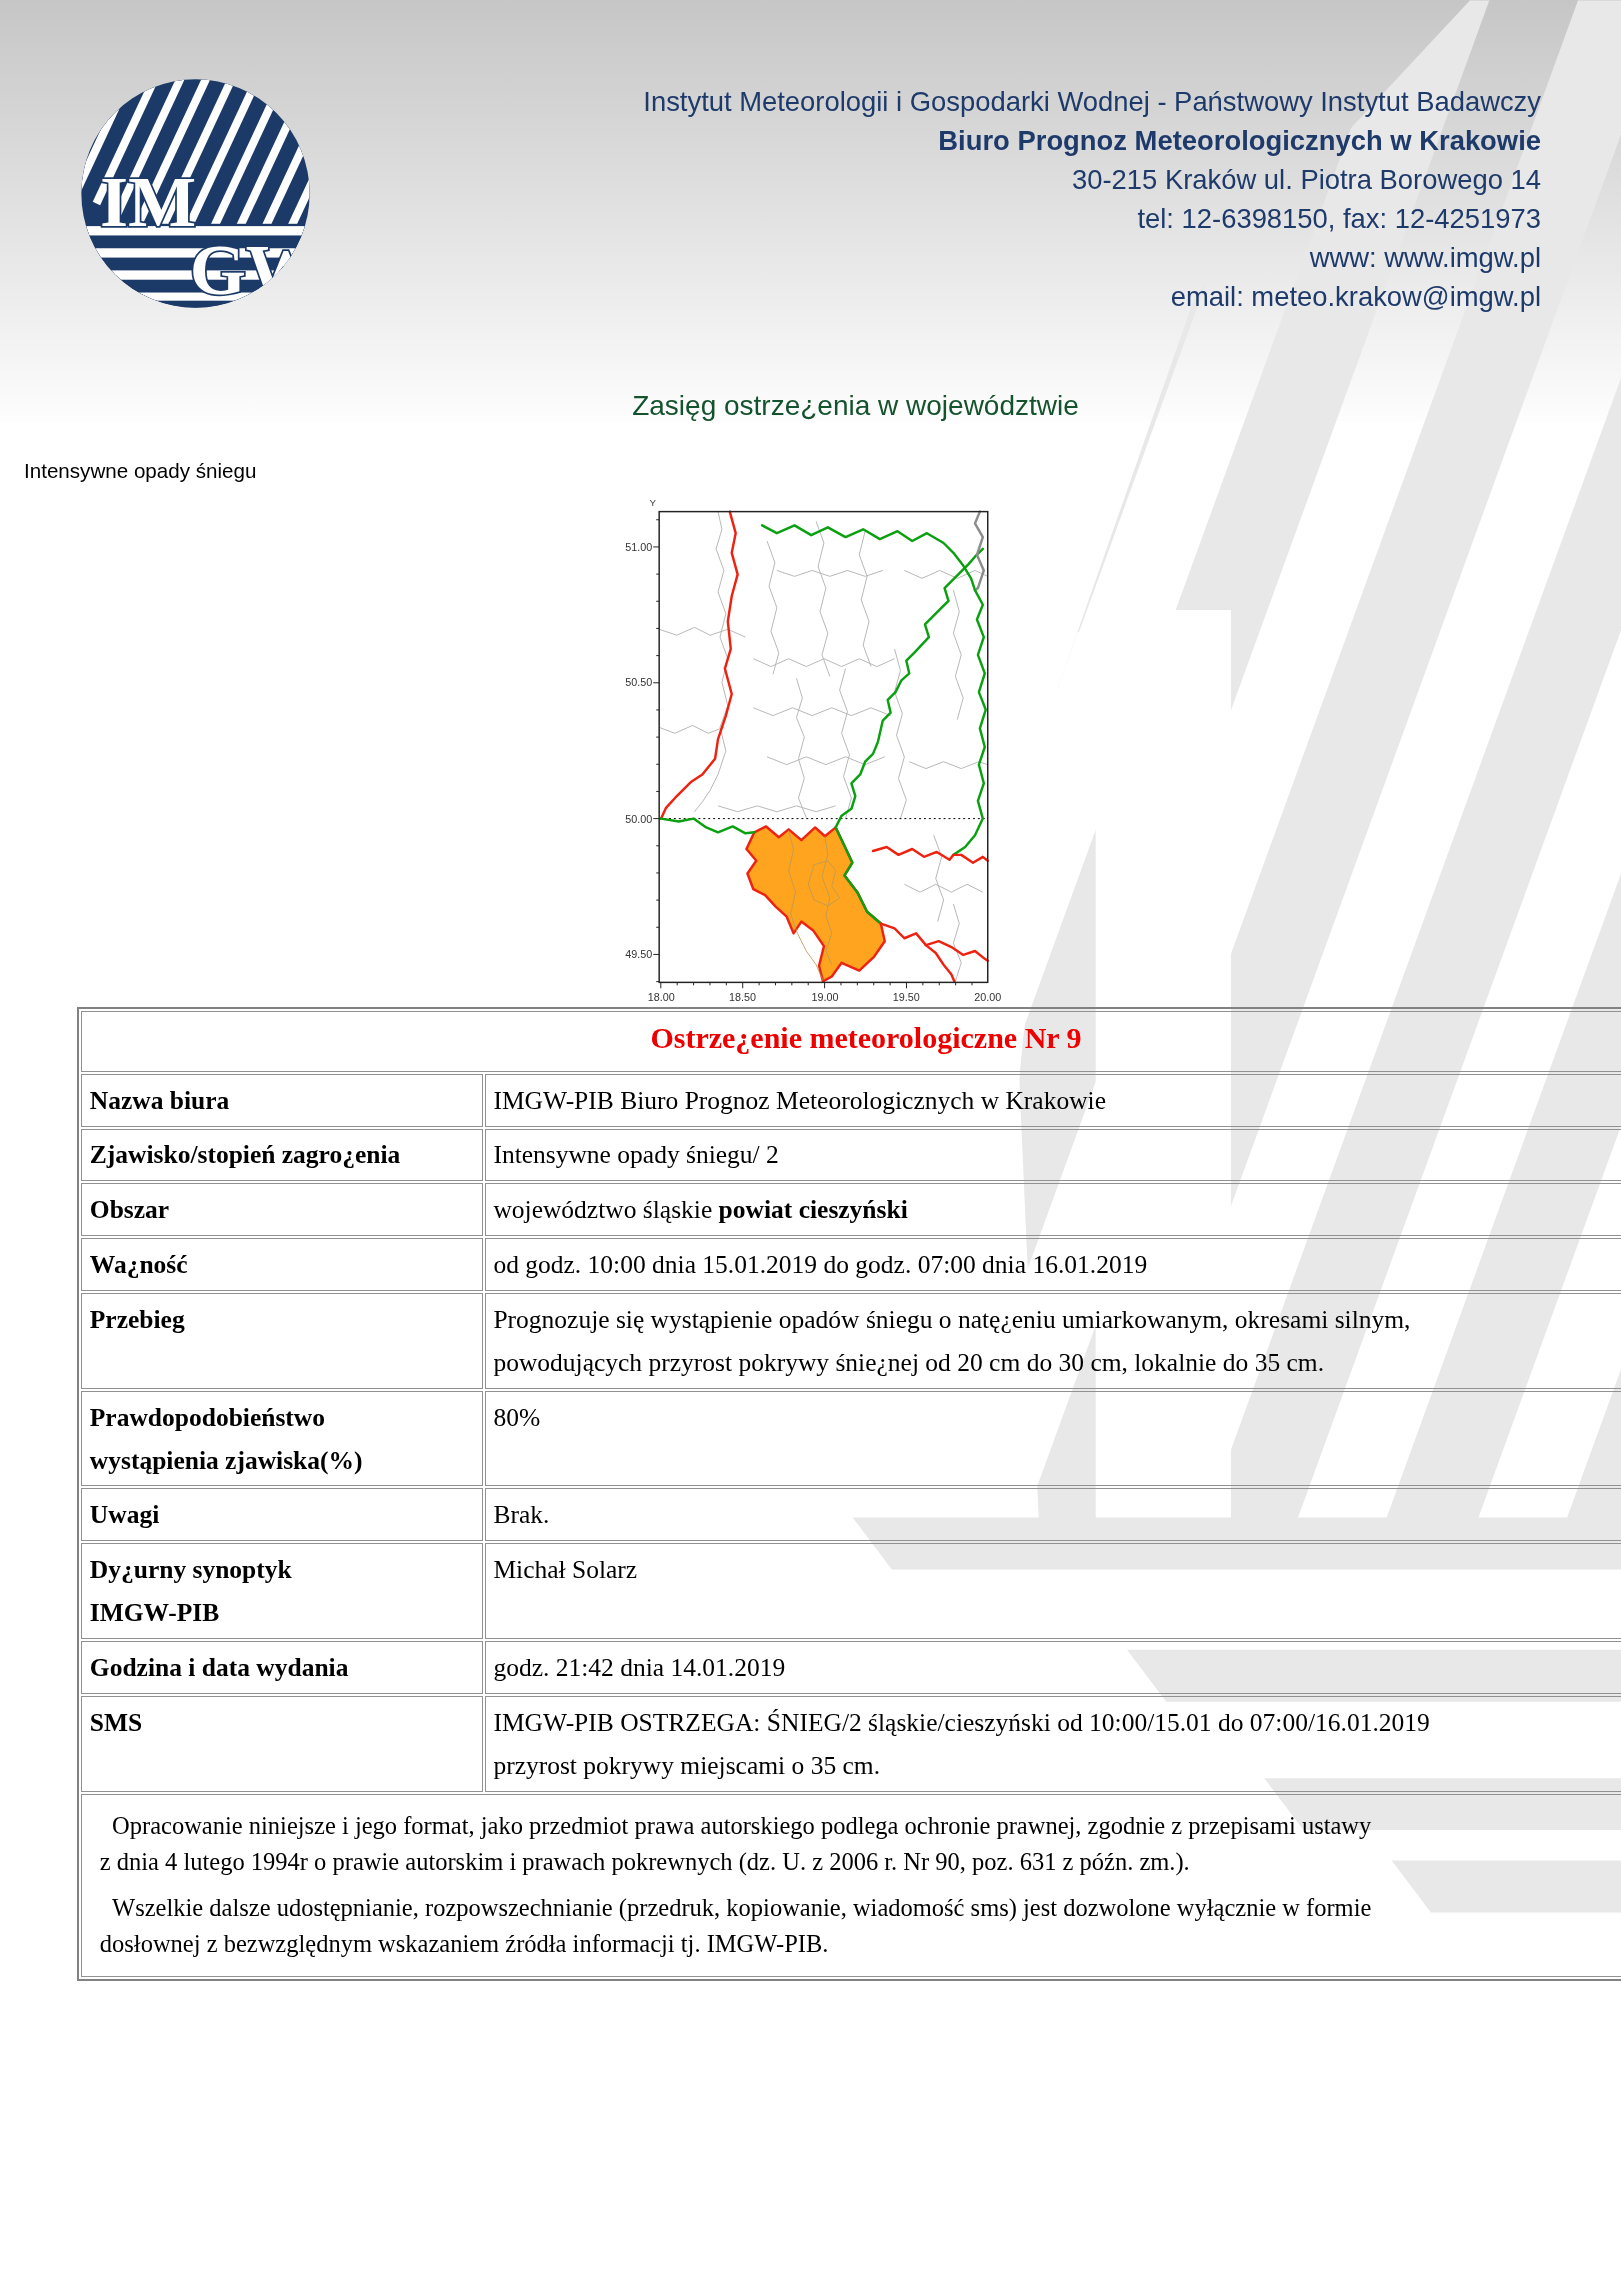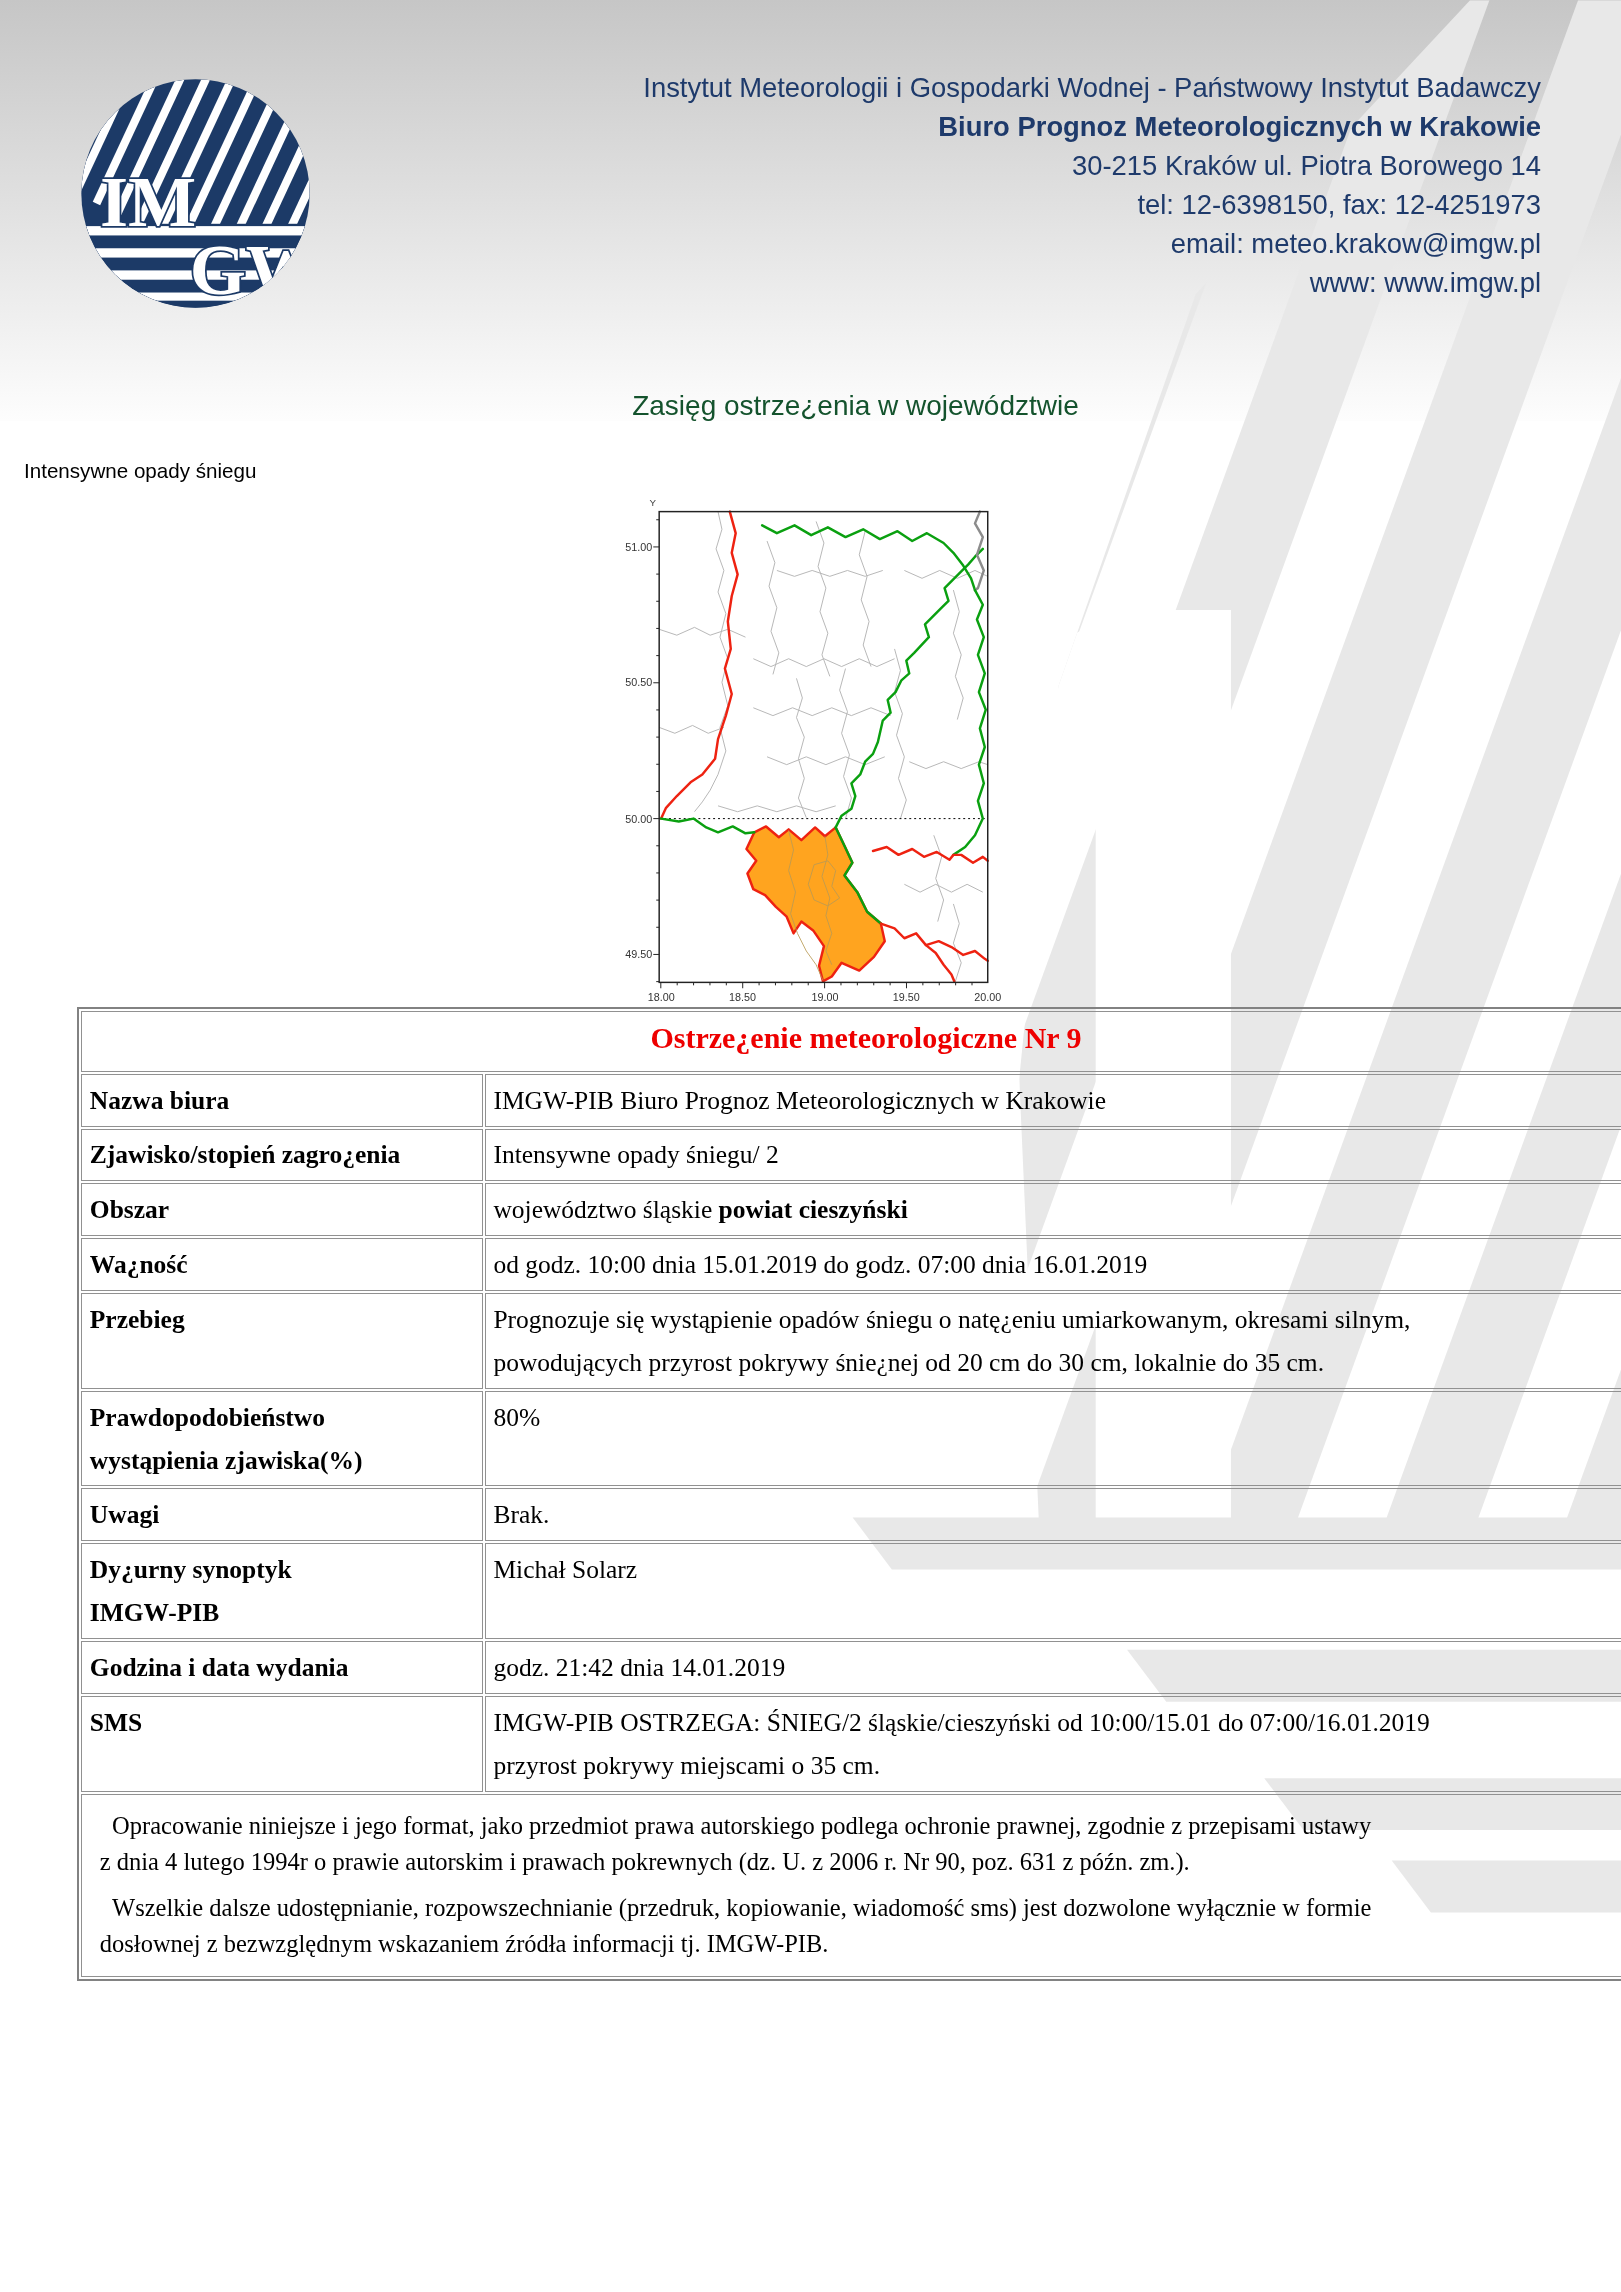--- a/index.html
+++ b/index.html
@@ -18,7 +18,7 @@
   .content { position:absolute; left:0; top:0; width:1621px; height:2293px; z-index:1; }
   .logo { position:absolute; left:79px; top:77px; }
   .org-block {
-    position:absolute; top:68px; right:80px; text-align:right;
+    position:absolute; top:82px; right:80px; text-align:right;
     font-family:"Liberation Sans", sans-serif; font-size:27.4px; line-height:39px;
     color:#1e3a6b;
   }

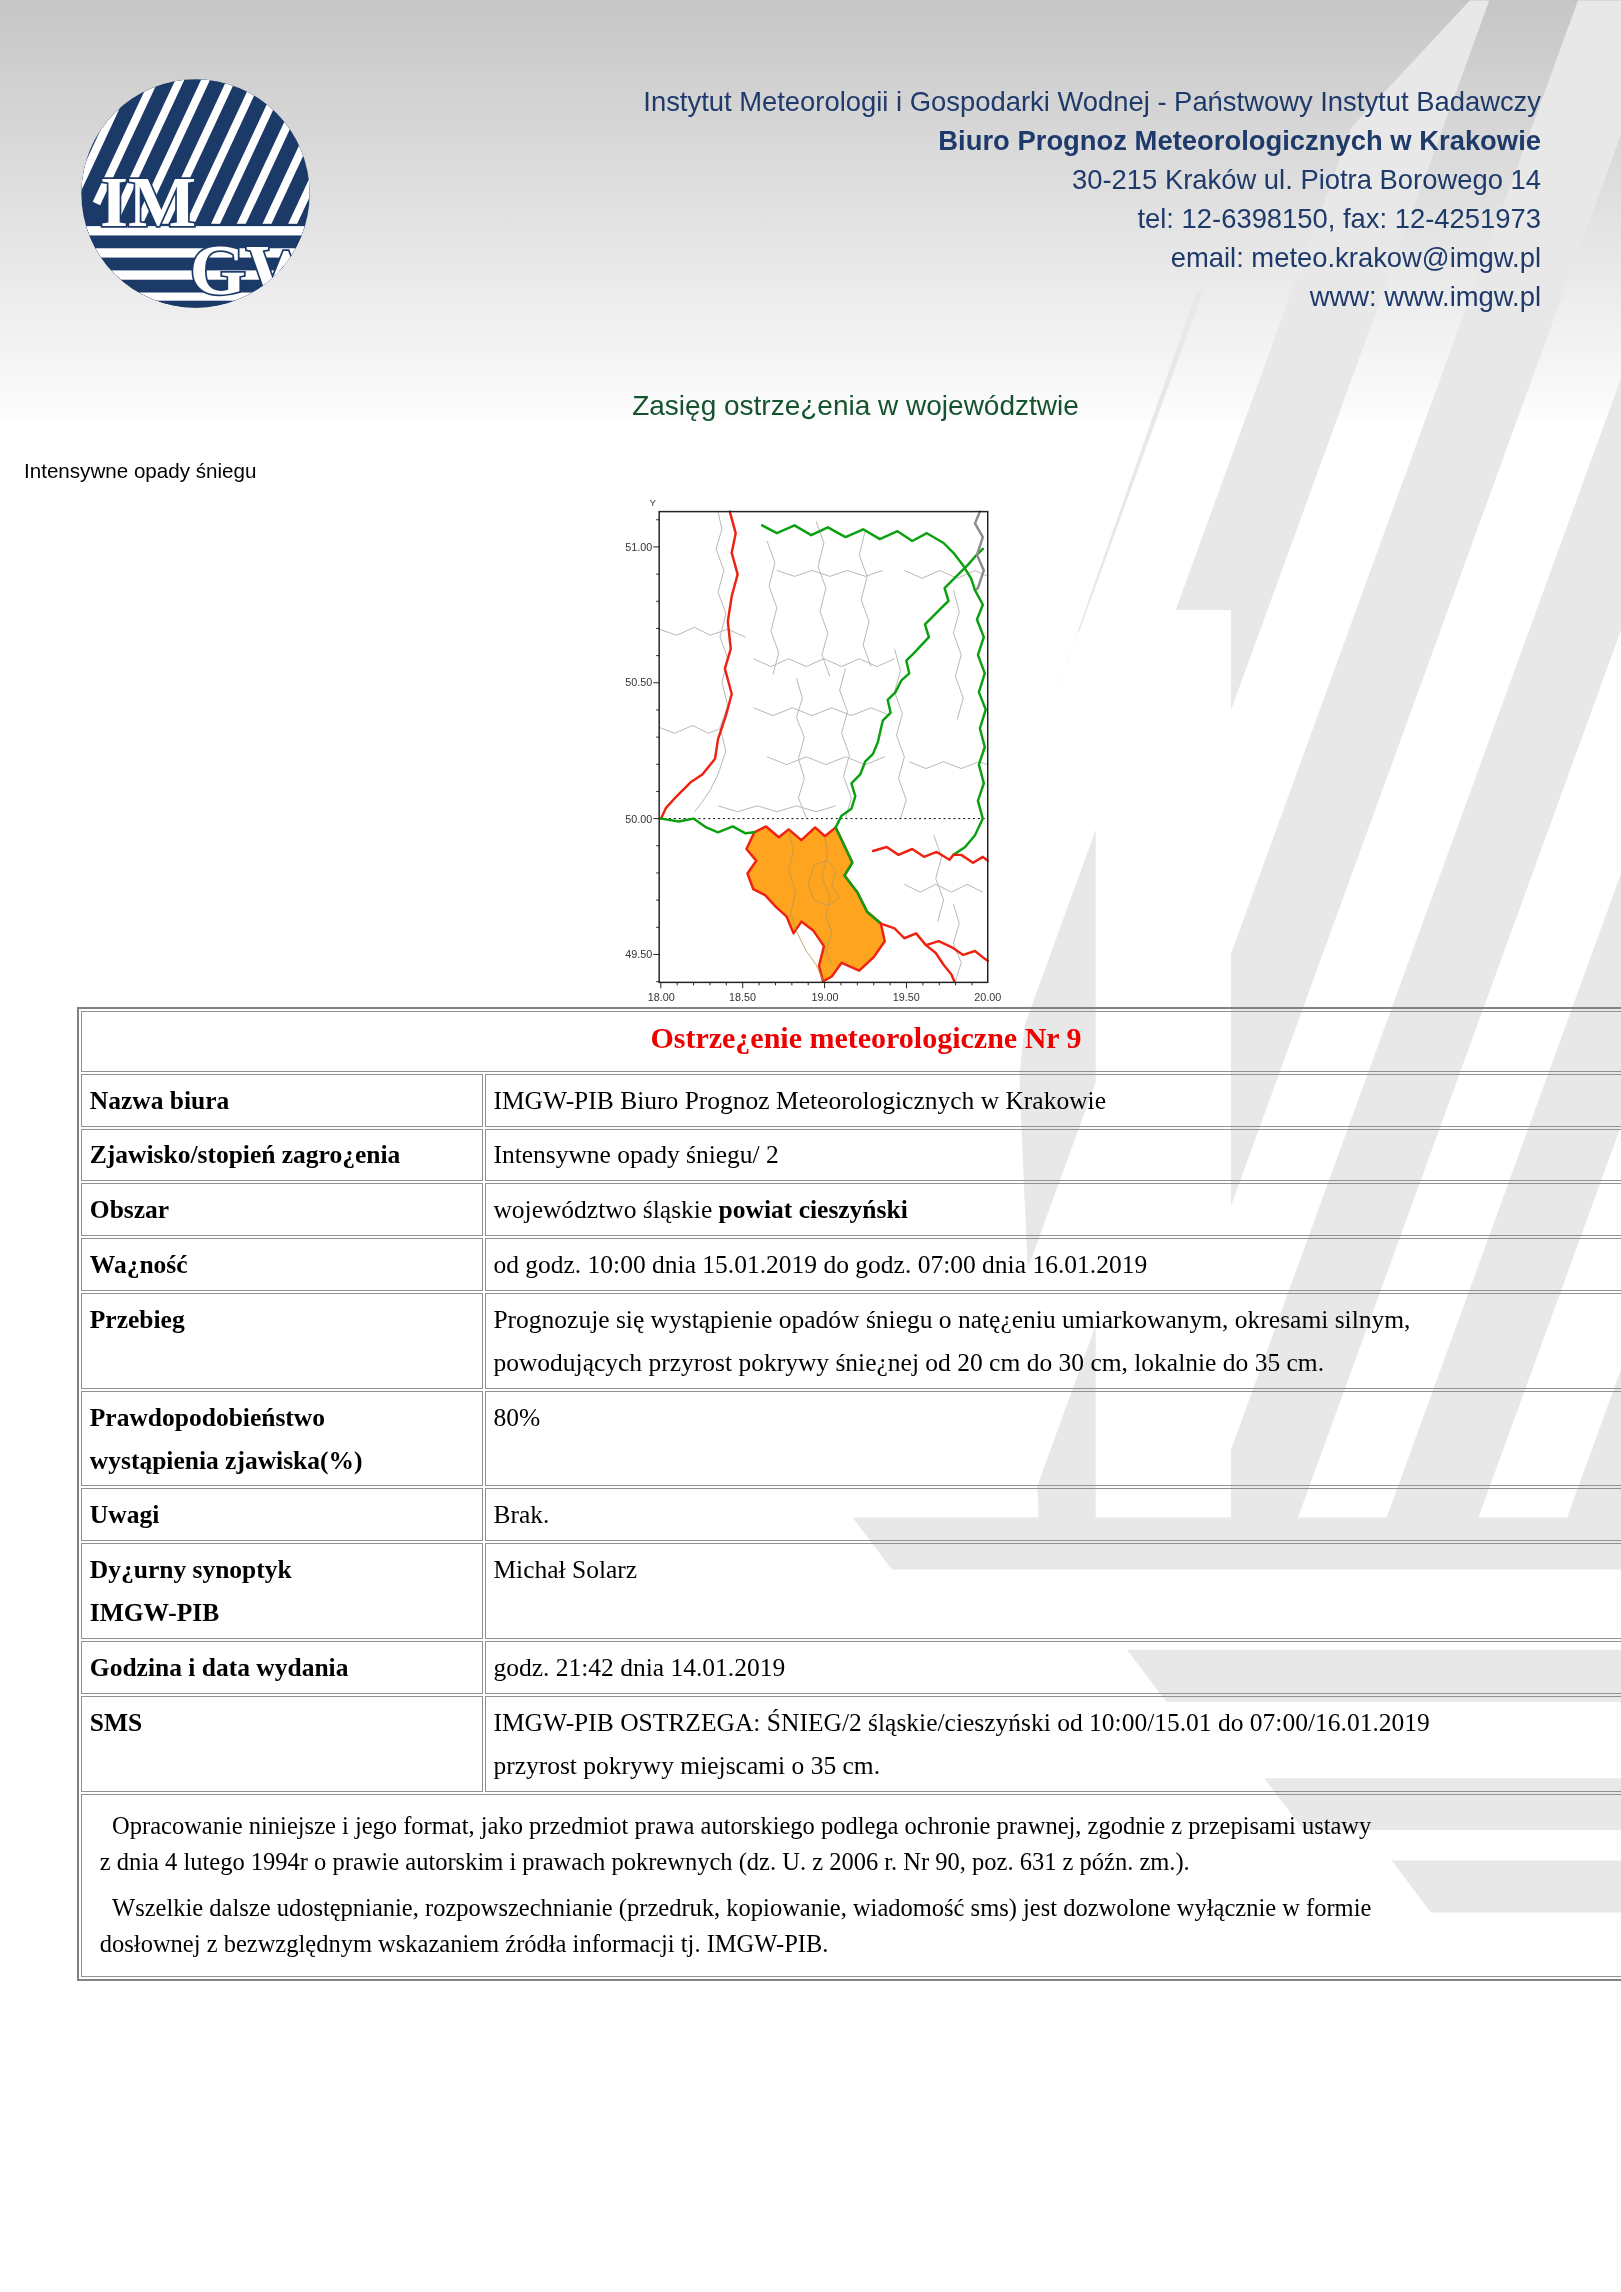--- a/index.html
+++ b/index.html
@@ -135,8 +135,8 @@
       <div class="bold">Biuro Prognoz Meteorologicznych w Krakowie</div>
       <div>30-215 Kraków ul. Piotra Borowego 14</div>
       <div>tel: 12-6398150, fax: 12-4251973</div>
+      <div>www: www.imgw.pl</div>
       <div>email: meteo.krakow@imgw.pl</div>
-      <div>www: www.imgw.pl</div>
     </div>
 
     <div class="doc-heading">Zasięg ostrze¿enia w województwie</div>

